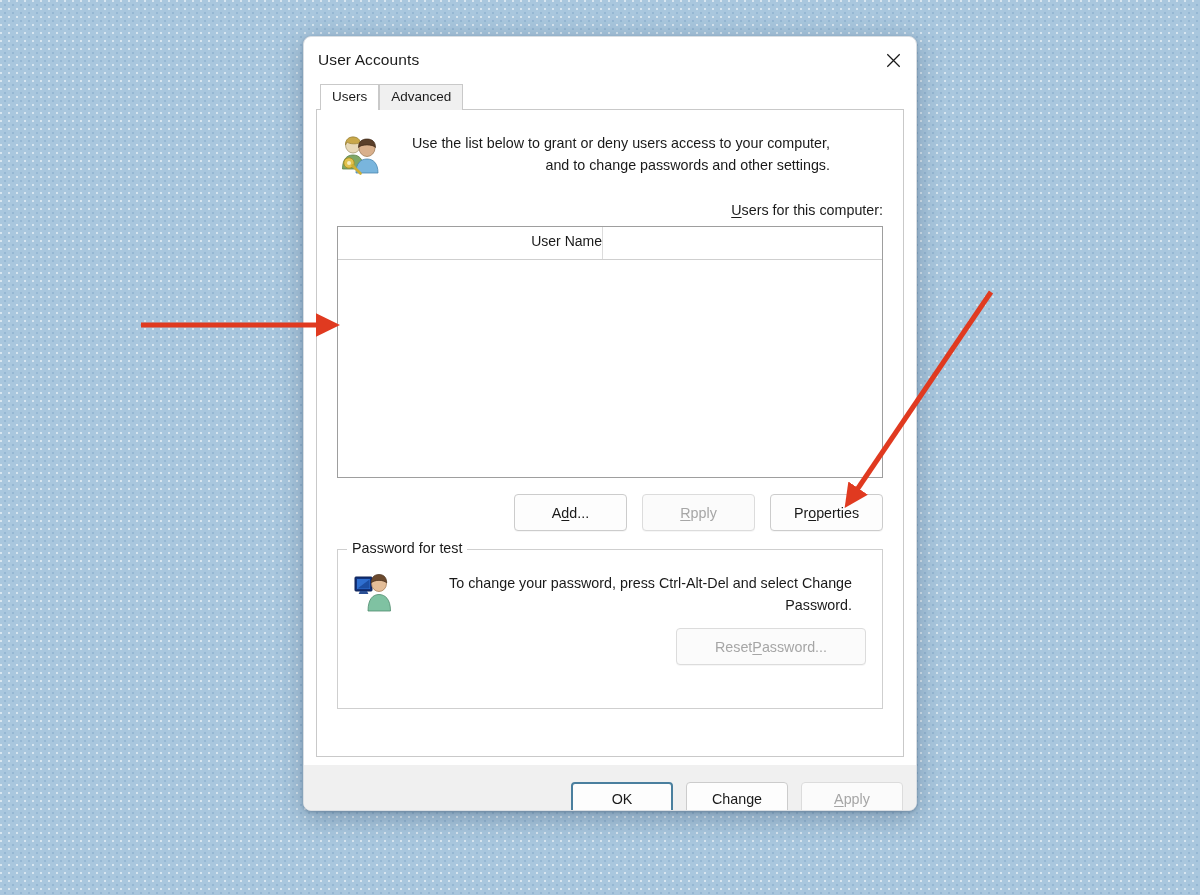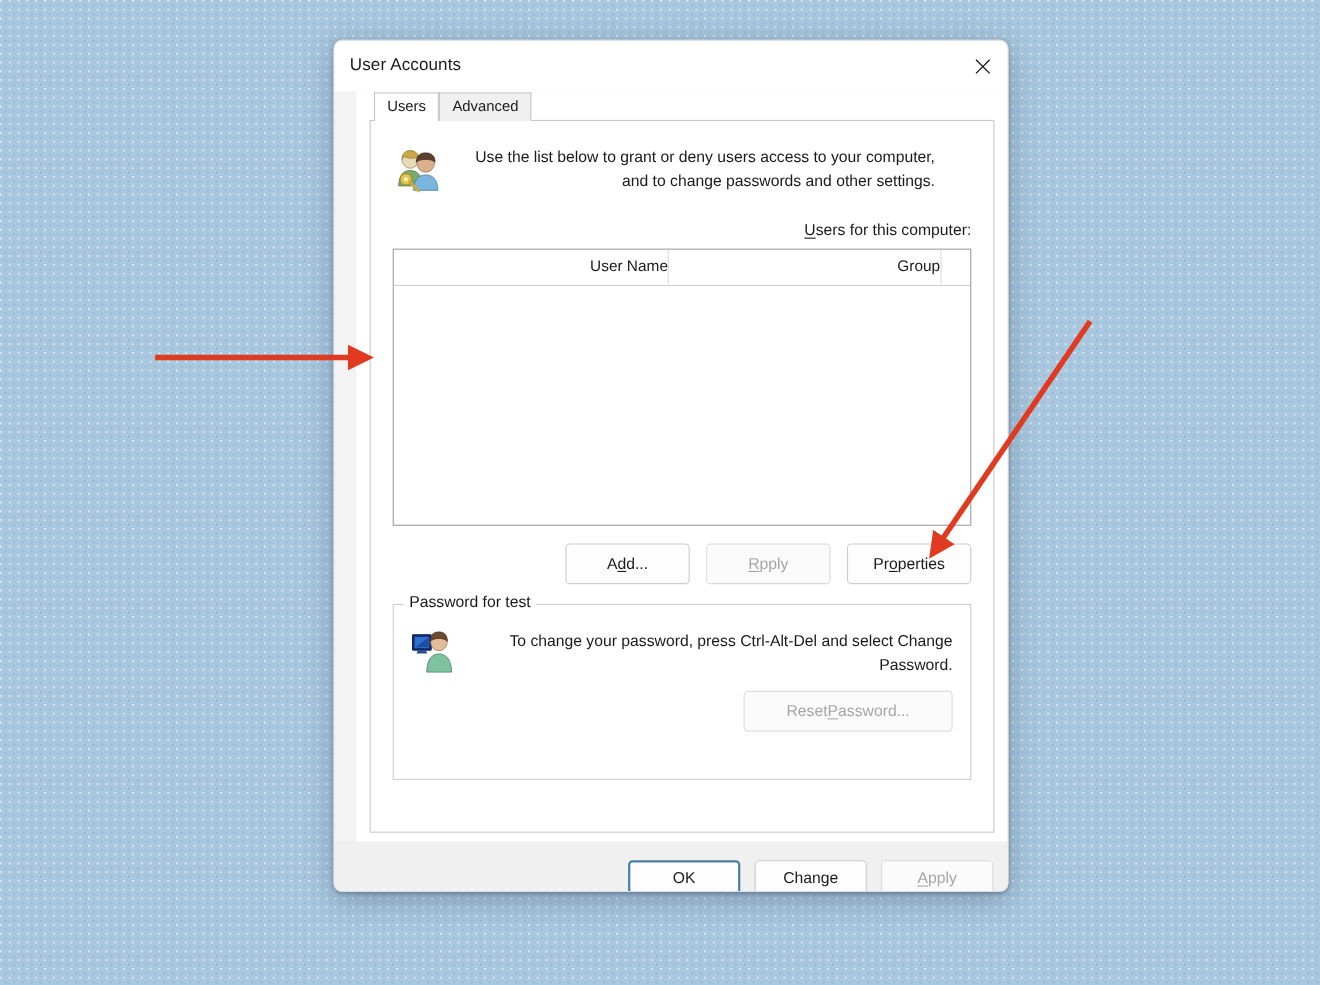--- a/index.html
+++ b/index.html
@@ -78,7 +78,6 @@
     position: relative;
     box-sizing: border-box;
     padding: 0 12px;
-    margin-left: 20px;
   }
 
   

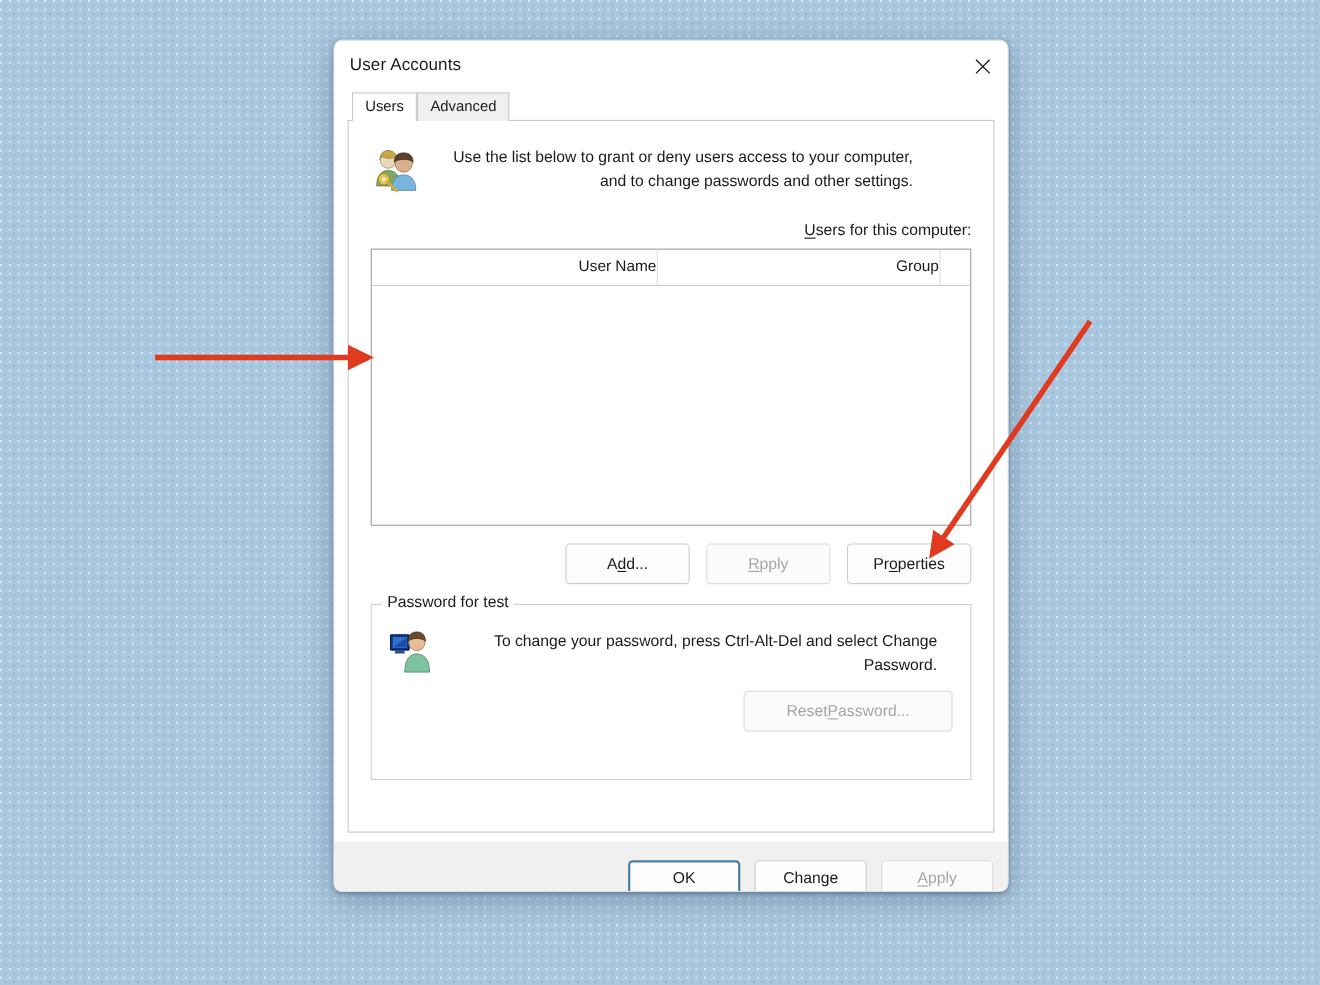--- a/index.html
+++ b/index.html
@@ -339,7 +339,6 @@
       <div class="listview">
         <div class="lv-header">
           <div class="lv-col c1">User Name</div>
-          <div class="lv-col c2">Group</div>
           <div class="lv-col c3"></div>
         </div>
       </div>

